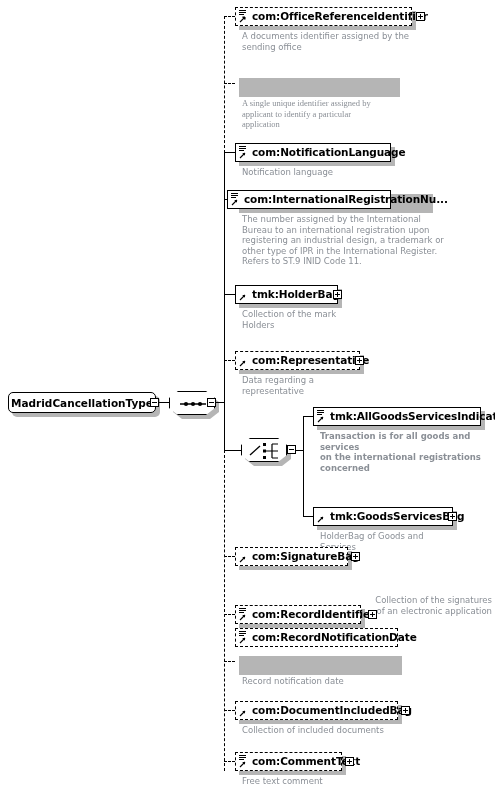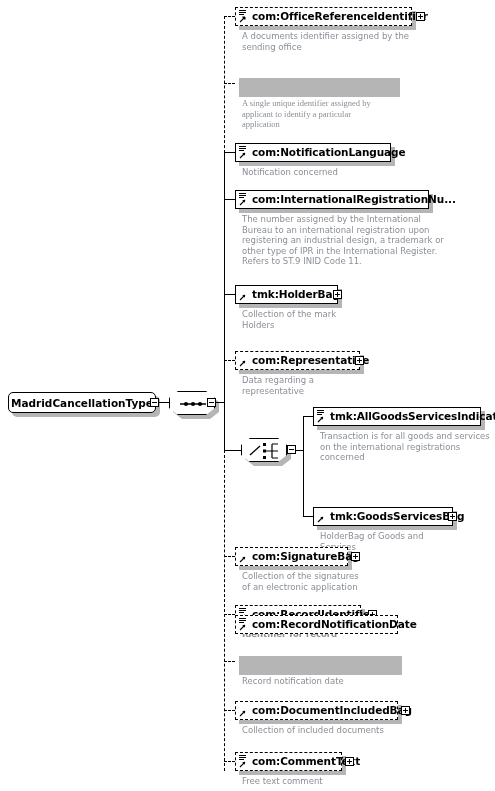--- a/index.html
+++ b/index.html
@@ -165,7 +165,7 @@
       </svg>
     <span class="nm">com:NotificationLanguage</span>
   </div>
-  <div class="doc" style="left:242px;top:167px;width:250px;">Notification concerned</div>
+  <div class="doc" style="left:242px;top:167px;width:250px;">Notification language</div>
 
   <div class="line h-solid" style="left:224px;top:199px;width:11px;height:1px;"></div>
   <div class="shadow" style="left:239px;top:194px;width:194px;height:19px;"></div>

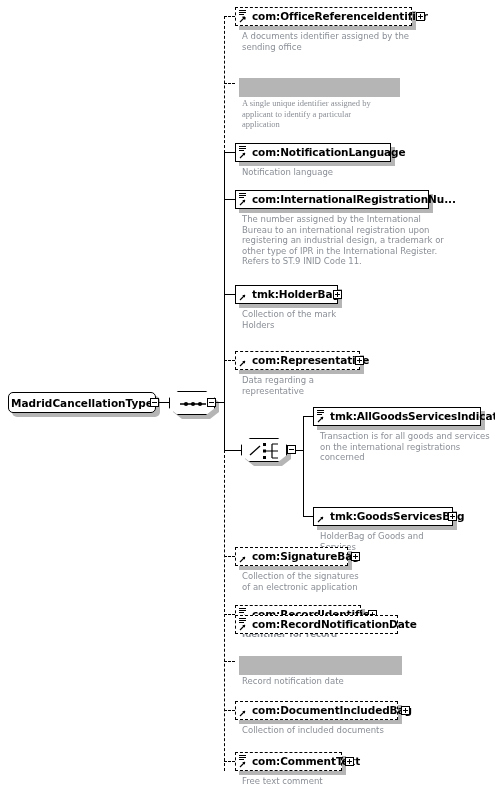--- a/index.html
+++ b/index.html
@@ -169,7 +169,7 @@
 
   <div class="line h-solid" style="left:224px;top:199px;width:11px;height:1px;"></div>
   <div class="shadow" style="left:239px;top:194px;width:194px;height:19px;"></div>
-  <div class="node req" style="left:235px;top:190px;width:194px;">
+  <div class="node req" style="left:227px;top:190px;width:164px;">
     <span class="attr-icon">
         <i></i>
         <i></i>

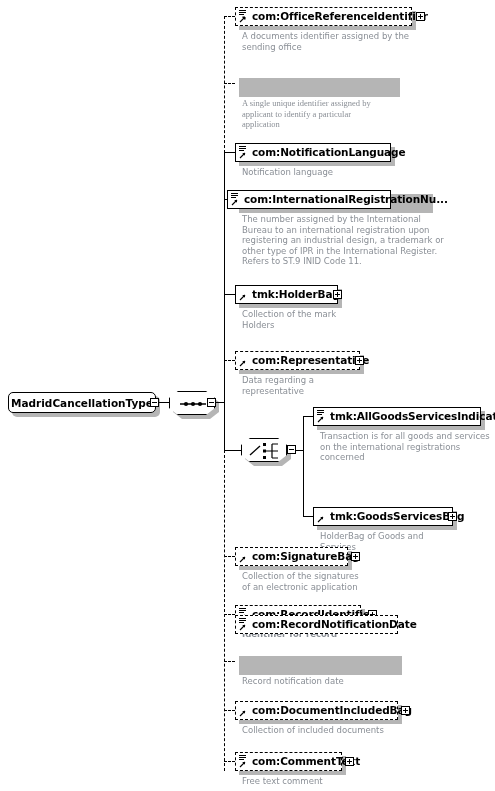--- a/index.html
+++ b/index.html
@@ -246,7 +246,7 @@
       </svg>
     <span class="nm">tmk:AllGoodsServicesIndicator</span>
   </div>
-  <div class="doc" style="left:320px;top:431px;width:175px;">Transaction is for all goods and services
+  <div class="doc" style="left:320px;top:431px;width:175px;font-weight:bold;">Transaction is for all goods and services
 on the international registrations
 concerned</div>
 

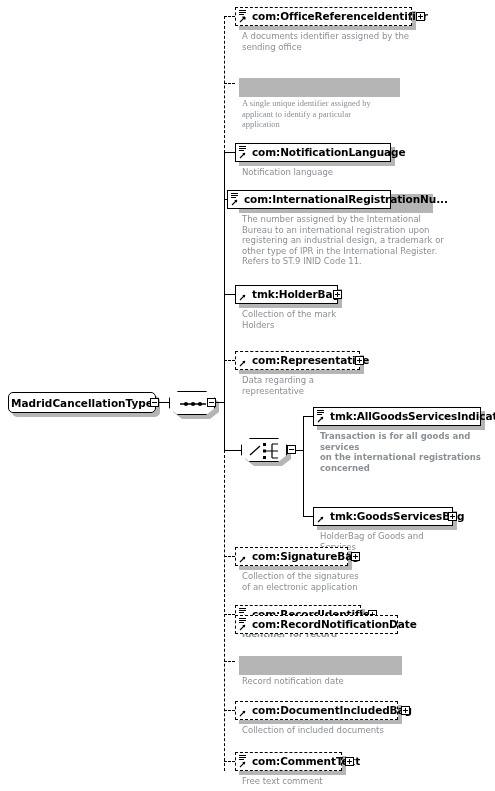--- a/index.html
+++ b/index.html
@@ -273,7 +273,7 @@
     <span class="nm">com:SignatureBag</span>
   </div>
   <div class="pm plus" style="left:351px;top:552px;"></div>
-  <div class="doc" style="left:242px;top:571px;width:250px;">Collection of the signatures
+  <div class="doc" style="left:242px;top:595px;width:250px;text-align:right;">Collection of the signatures
 of an electronic application</div>
 
   <div class="line h-dash" style="left:224px;top:614px;width:11px;height:1px;"></div>

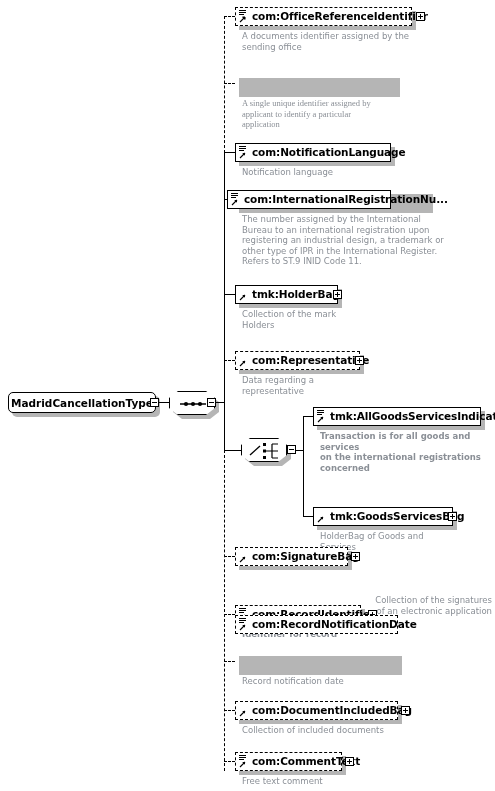--- a/index.html
+++ b/index.html
@@ -295,7 +295,7 @@
 
   <div class="line h-dash" style="left:224px;top:661px;width:11px;height:1px;"></div>
   <div class="shadow" style="left:239px;top:656px;width:163px;height:19px;"></div>
-  <div class="node opt" style="left:235px;top:615px;width:163px;">
+  <div class="node opt" style="left:235px;top:628px;width:163px;">
     <span class="attr-icon">
         <i></i>
         <i></i>

